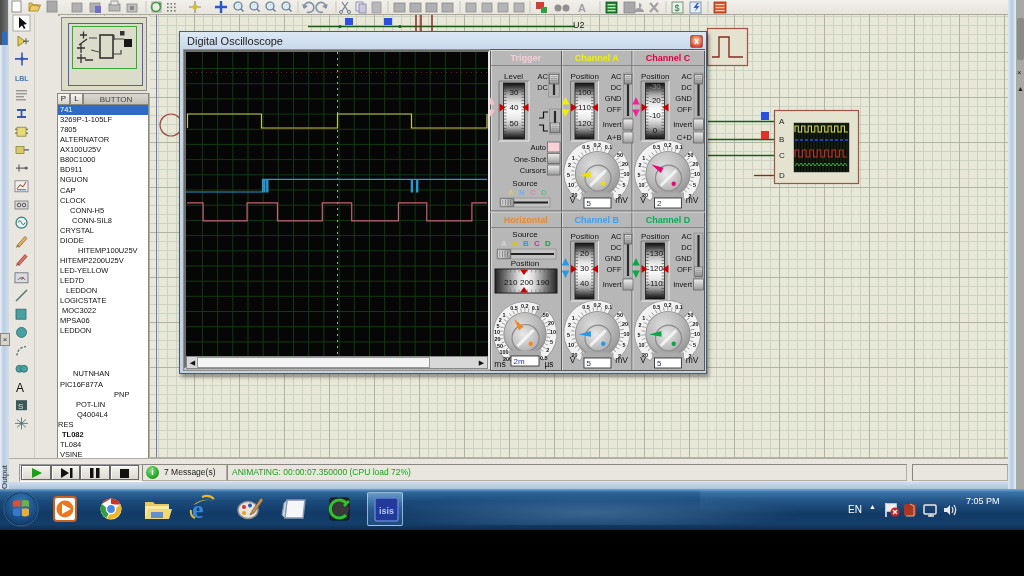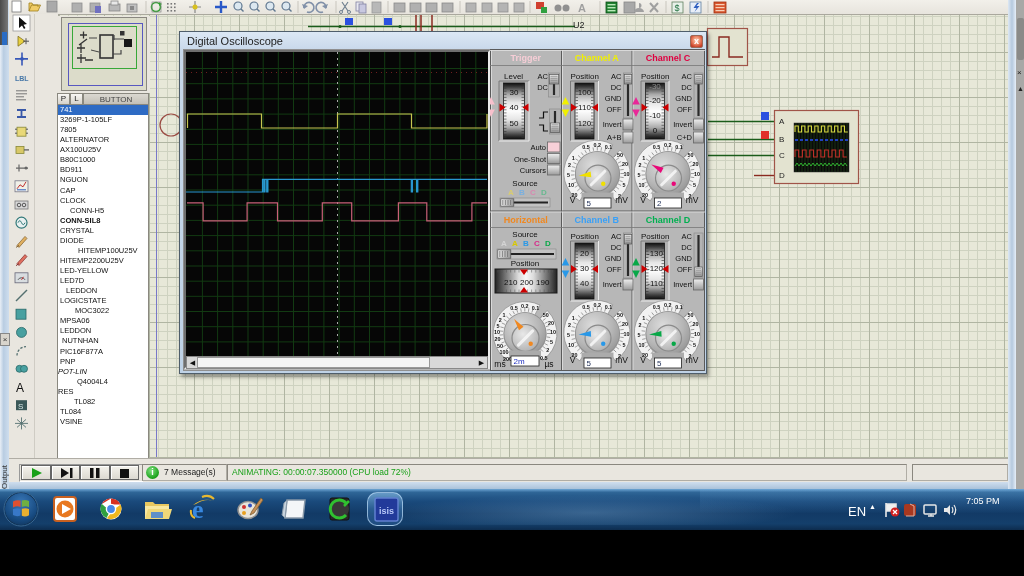--- a/index.html
+++ b/index.html
@@ -291,7 +291,7 @@
       <div style="padding-left:2px;">CAP</div>
       <div style="padding-left:2px;">CLOCK</div>
       <div style="padding-left:12px;">CONN-H5</div>
-      <div style="padding-left:2px;font-weight:bold;">CONN-SIL8</div>
+      <div style="padding-left:14px;">CONN-SIL8</div>
       <div style="padding-left:2px;">CRYSTAL</div>
       <div style="padding-left:2px;">DIODE</div>
       <div style="padding-left:20px;">HITEMP100U25V</div>

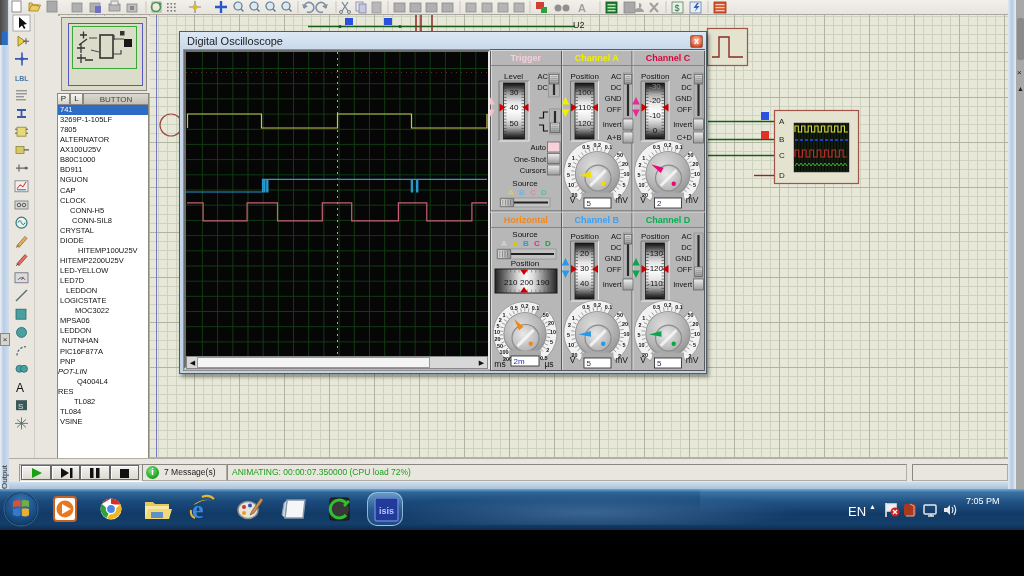--- a/index.html
+++ b/index.html
@@ -300,7 +300,7 @@
       <div style="padding-left:2px;">LED7D</div>
       <div style="padding-left:8px;">LEDDON</div>
       <div style="padding-left:2px;">LOGICSTATE</div>
-      <div style="padding-left:17px;">MOC3022</div>
+      <div style="padding-left:4px;">MOC3022</div>
       <div style="padding-left:2px;">MPSA06</div>
       <div style="padding-left:2px;">LEDDON</div>
       <div style="padding-left:4px;">NUTNHAN</div>

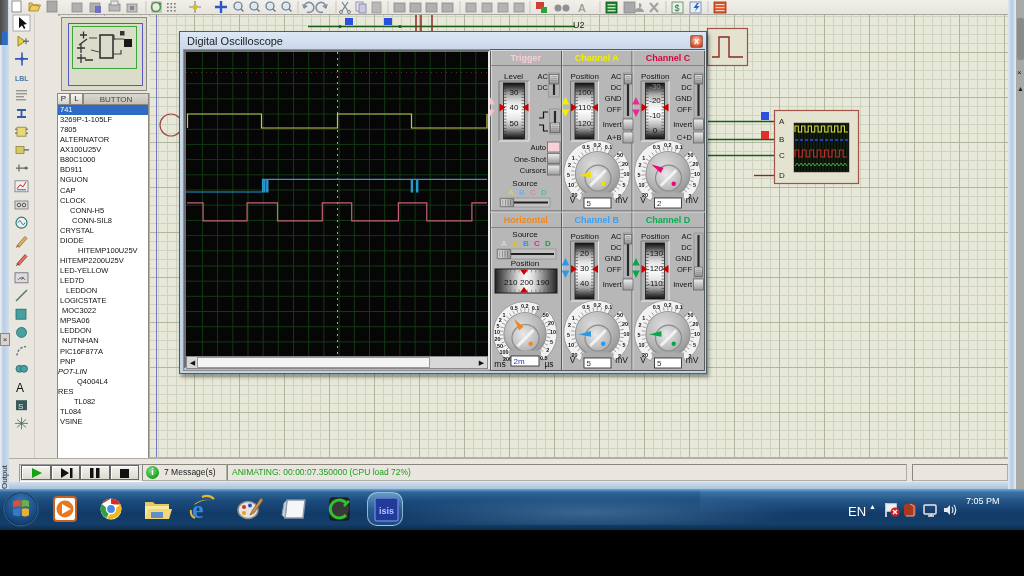--- a/index.html
+++ b/index.html
@@ -303,7 +303,7 @@
       <div style="padding-left:4px;">MOC3022</div>
       <div style="padding-left:2px;">MPSA06</div>
       <div style="padding-left:2px;">LEDDON</div>
-      <div style="padding-left:4px;">NUTNHAN</div>
+      <div style="padding-left:15px;margin-top:33px;">NUTNHAN</div>
       <div style="padding-left:2px;">PIC16F877A</div>
       <div style="padding-left:2px;">PNP</div>
       <div style="padding-left:0;font-style:italic;">POT-LIN</div>

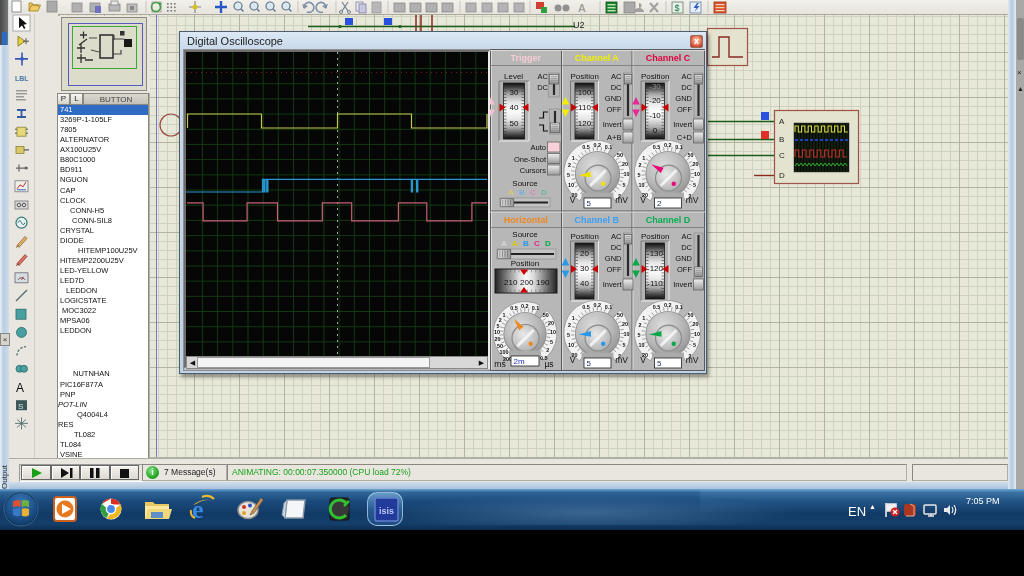--- a/index.html
+++ b/index.html
@@ -305,7 +305,7 @@
       <div style="padding-left:2px;">LEDDON</div>
       <div style="padding-left:15px;margin-top:33px;">NUTNHAN</div>
       <div style="padding-left:2px;">PIC16F877A</div>
-      <div style="padding-left:2px;">PNP</div>
+      <div style="padding-left:12px;margin-left:44px;">PNP</div>
       <div style="padding-left:0;font-style:italic;">POT-LIN</div>
       <div style="padding-left:19px;">Q4004L4</div>
       <div style="padding-left:0;">RES</div>

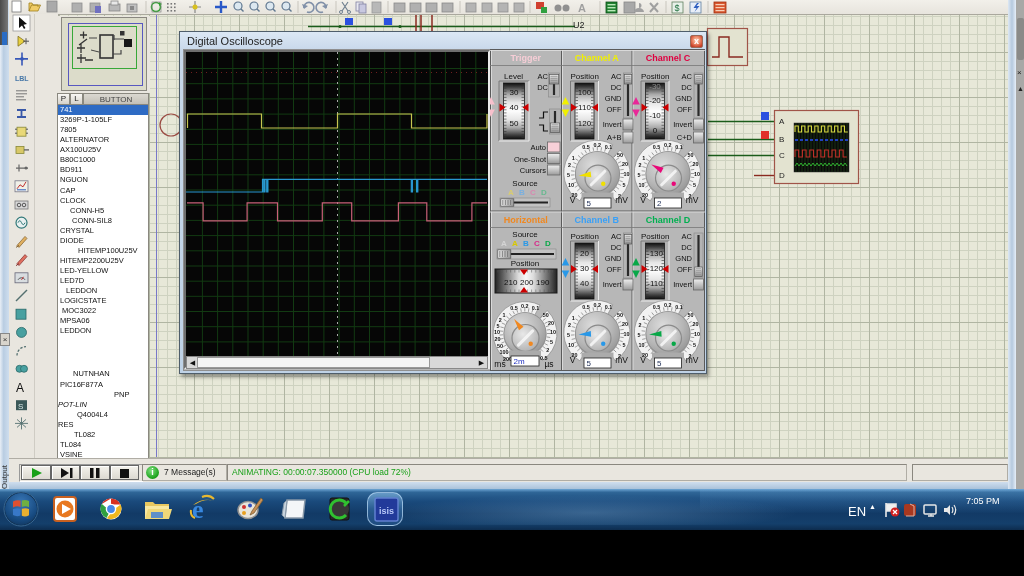--- a/index.html
+++ b/index.html
@@ -306,7 +306,7 @@
       <div style="padding-left:15px;margin-top:33px;">NUTNHAN</div>
       <div style="padding-left:2px;">PIC16F877A</div>
       <div style="padding-left:12px;margin-left:44px;">PNP</div>
-      <div style="padding-left:0;font-style:italic;">POT-LIN</div>
+      <div style="padding-left:18px;">POT-LIN</div>
       <div style="padding-left:19px;">Q4004L4</div>
       <div style="padding-left:0;">RES</div>
       <div style="padding-left:16px;">TL082</div>

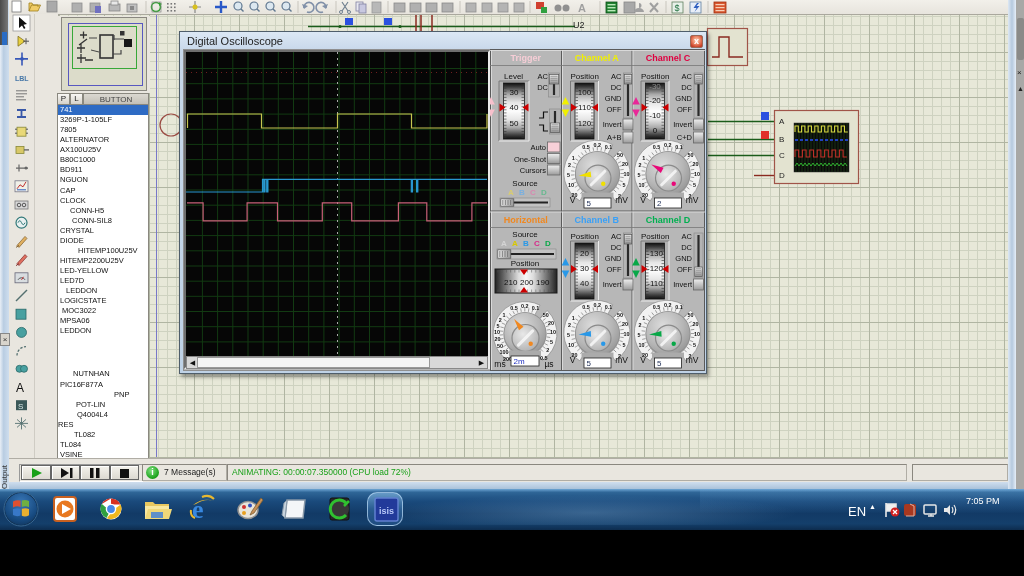--- a/index.html
+++ b/index.html
@@ -309,7 +309,7 @@
       <div style="padding-left:18px;">POT-LIN</div>
       <div style="padding-left:19px;">Q4004L4</div>
       <div style="padding-left:0;">RES</div>
-      <div style="padding-left:16px;">TL082</div>
+      <div style="padding-left:4px;font-weight:bold;">TL082</div>
       <div style="padding-left:2px;">TL084</div>
       <div style="padding-left:2px;">VSINE</div>
     </div>

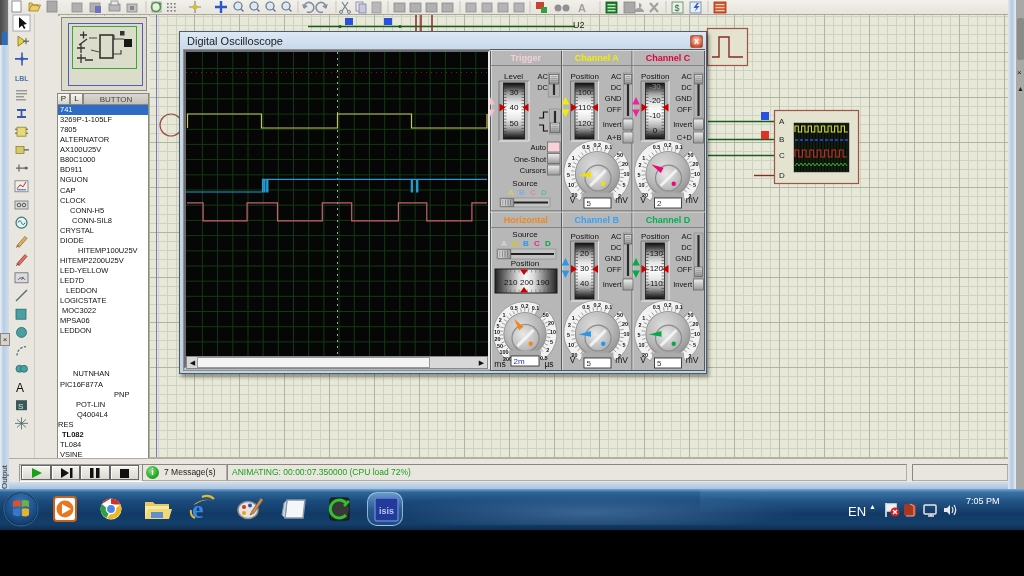--- a/index.html
+++ b/index.html
@@ -1205,7 +1205,7 @@
           <path d="M24,11 A9,9 0 1 0 24,23" stroke="#30c030" stroke-width="3" fill="none"></path>
           <path d="M22,14 L27,9" stroke="#30c030" stroke-width="2.5"></path>
         </svg></div>
-      <div class="ticon" style="left:367px;background:linear-gradient(180deg,rgba(150,200,240,.55),rgba(70,130,190,.45) 50%,rgba(40,90,150,.5));border:1px solid rgba(200,230,255,.65);border-radius:10px;text-decoration:underline;"><svg width="36" height="34" viewBox="0 0 36 34">
+      <div class="ticon" style="left:367px;background:linear-gradient(180deg,rgba(150,200,240,.55),rgba(70,130,190,.45) 50%,rgba(40,90,150,.5));border:1px solid rgba(200,230,255,.65);border-radius:2px;text-decoration:underline;"><svg width="36" height="34" viewBox="0 0 36 34">
           <rect x="7" y="5" width="23" height="23" rx="2" fill="#223a9a" stroke="#6080d0" stroke-width="1.5"></rect>
           <text x="18.5" y="21" font-size="9" font-weight="bold" fill="#b8c8f8" text-anchor="middle" font-family="Liberation Sans">isis</text>
         </svg></div>

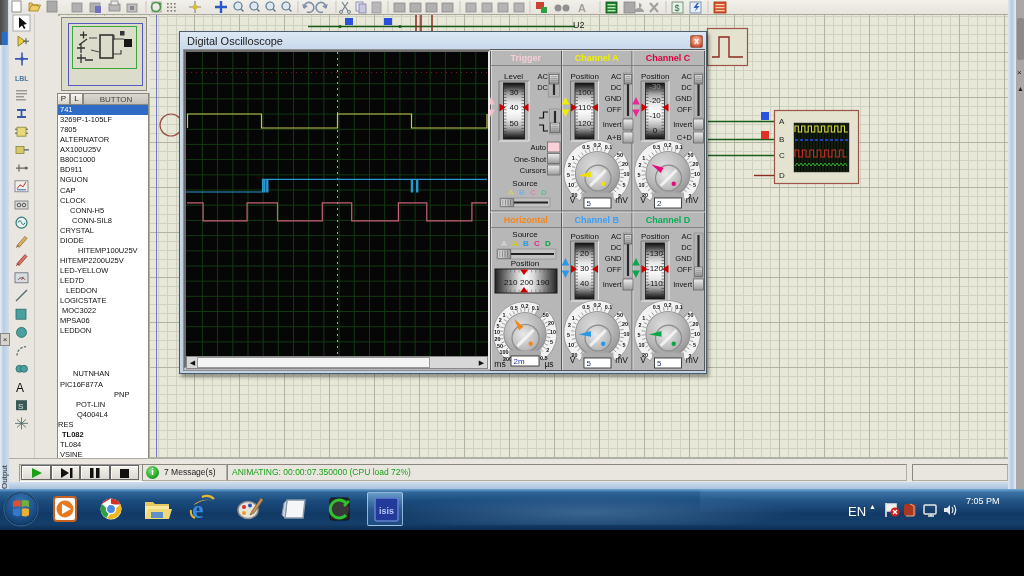--- a/index.html
+++ b/index.html
@@ -32,7 +32,7 @@
 #scrollbar{left:186px;top:356px;width:302px;height:13px;background:#d8d8d8;border:1px solid #888;}
 #scrborder{left:184px;top:50px;width:306px;height:319px;border:2px solid;border-color:#6e6e6e #ececec #ececec #6e6e6e;}
 .ricon{position:absolute;left:37px;width:19px;height:14px;font-size:11px;text-align:center;line-height:14px;color:#1560a8;font-weight:bold;}
-.tray{color:#fff;font-size:13px;}
+.tray{color:#fff;font-size:10px;}
 .ticon{position:absolute;top:3px;width:36px;height:34px;}
 </style></head><body>
 <div id="root">

